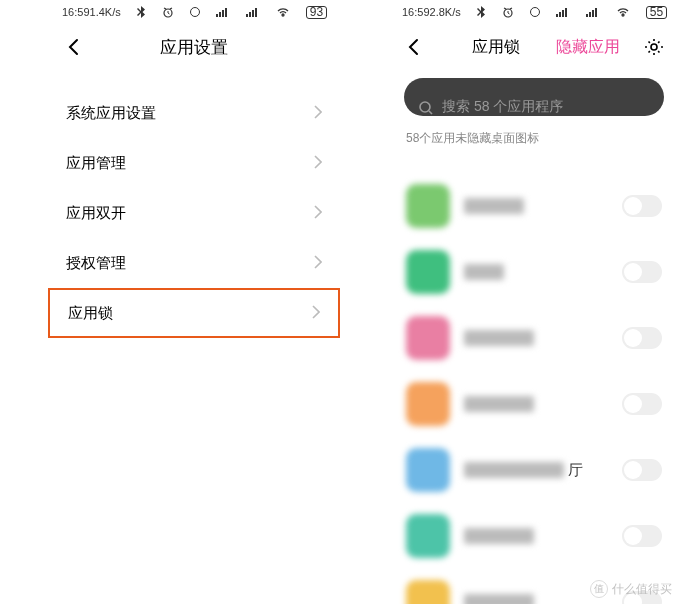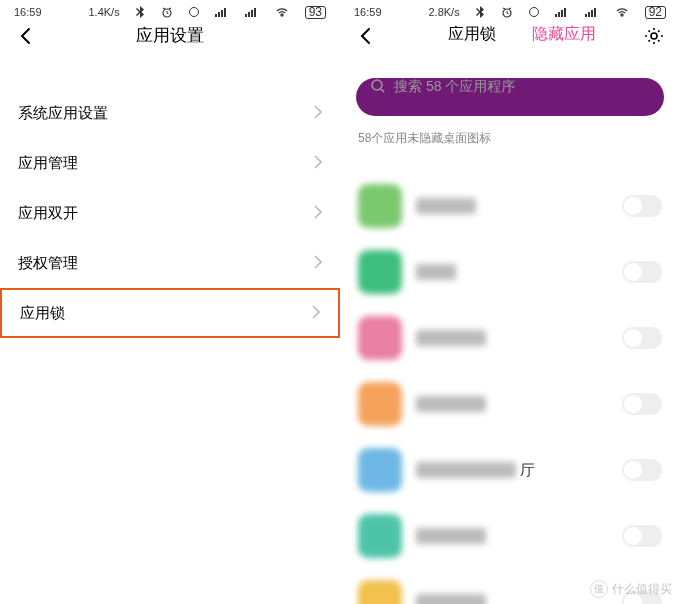--- a/index.html
+++ b/index.html
@@ -11,7 +11,7 @@
       display: flex;
       position: relative;
     }
-    .phone { width: 340px; height: 604px; background: #fff; position: relative; }
+    .phone { width: 340px; height: 604px; background: #fff; position: relative; padding-left: 48px; }
     .divider { position: absolute; left: 340px; top: 0; width: 1px; height: 604px; background: #eee; }
 
     

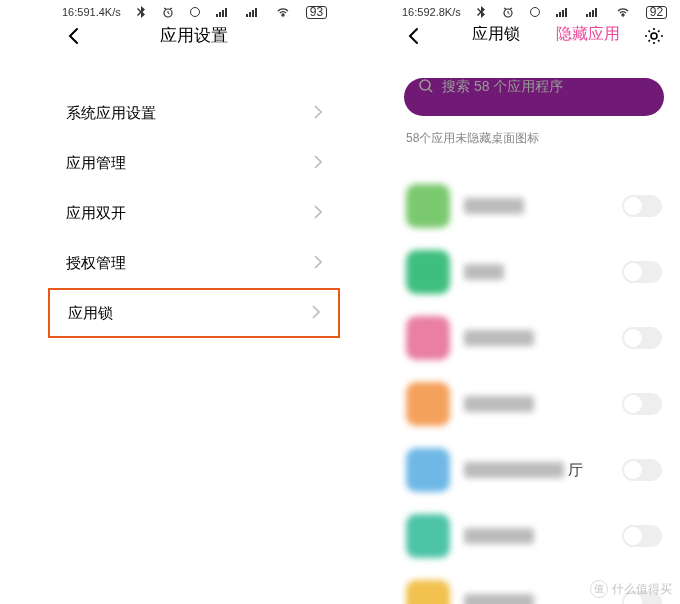--- a/index.html
+++ b/index.html
@@ -191,7 +191,7 @@
             <path d="M7 9a1 1 0 100-2 1 1 0 000 2zM4 6a4 4 0 016 0M2 4a7 7 0 0110 0" fill="none" stroke="#333" stroke-width="1.3"></path>
           </svg>
         </span>
-      <span class="batt">92</span>
+      <span class="batt">55</span>
     </div>
   </div>
 

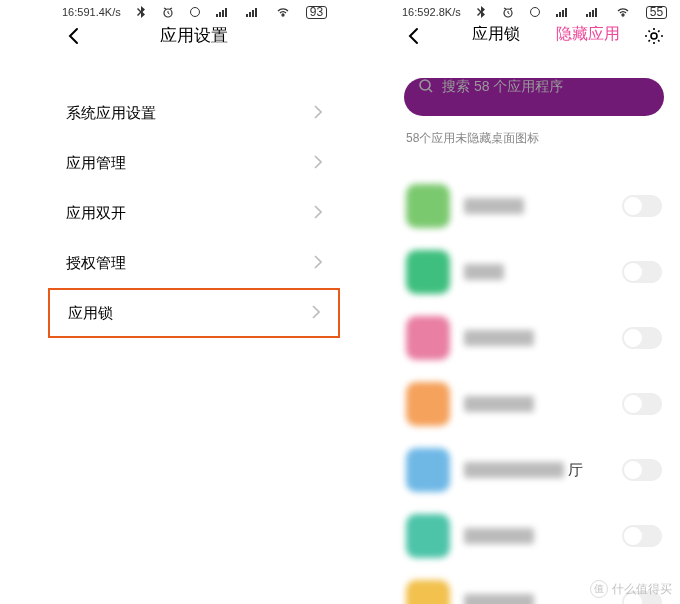--- a/index.html
+++ b/index.html
@@ -21,7 +21,7 @@
     .batt { display: inline-flex; align-items: center; border: 1px solid #333; border-radius: 3px; padding: 0 3px; font-size: 12px; height: 13px; line-height: 11px; }
 
     
-    .header { height: 46px; display: flex; padding: 0 14px; position: relative; }
+    .header { height: 46px; display: flex; align-items: center; padding: 0 14px; position: relative; }
     .back { width: 24px; height: 24px; display: flex; align-items: center; justify-content: center; cursor: pointer; }
     .header-title { position: absolute; left: 50%; transform: translateX(-50%); font-size: 17px; font-weight: 500; color: #000; }
     .header-tabs { flex: 1; display: flex; justify-content: center; gap: 36px; }

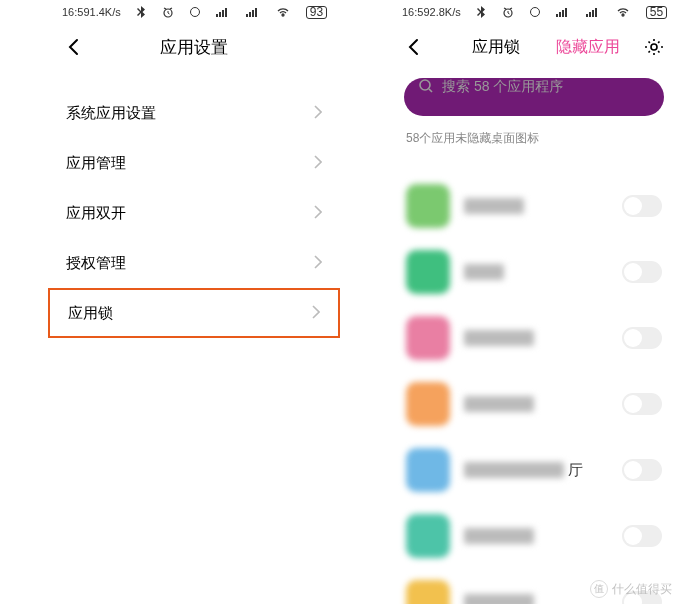--- a/index.html
+++ b/index.html
@@ -36,7 +36,7 @@
     .highlighted { border: 2px solid #e85a1a; margin: 0 -18px; padding: 0 18px; }
 
     
-    .searchbox { margin: 8px 16px 14px; height: 38px; background: #701a75; border-radius: 19px; display: flex; align-items: flex-start; padding: 0 14px; gap: 8px; }
+    .searchbox { margin: 8px 16px 14px; height: 38px; background: #404040; border-radius: 19px; display: flex; align-items: flex-end; padding: 0 14px; gap: 8px; }
     .searchbox .placeholder { color: #999; font-size: 14px; }
 
     .list-caption { padding: 0 18px; font-size: 12px; color: #888; margin-bottom: 26px; }

